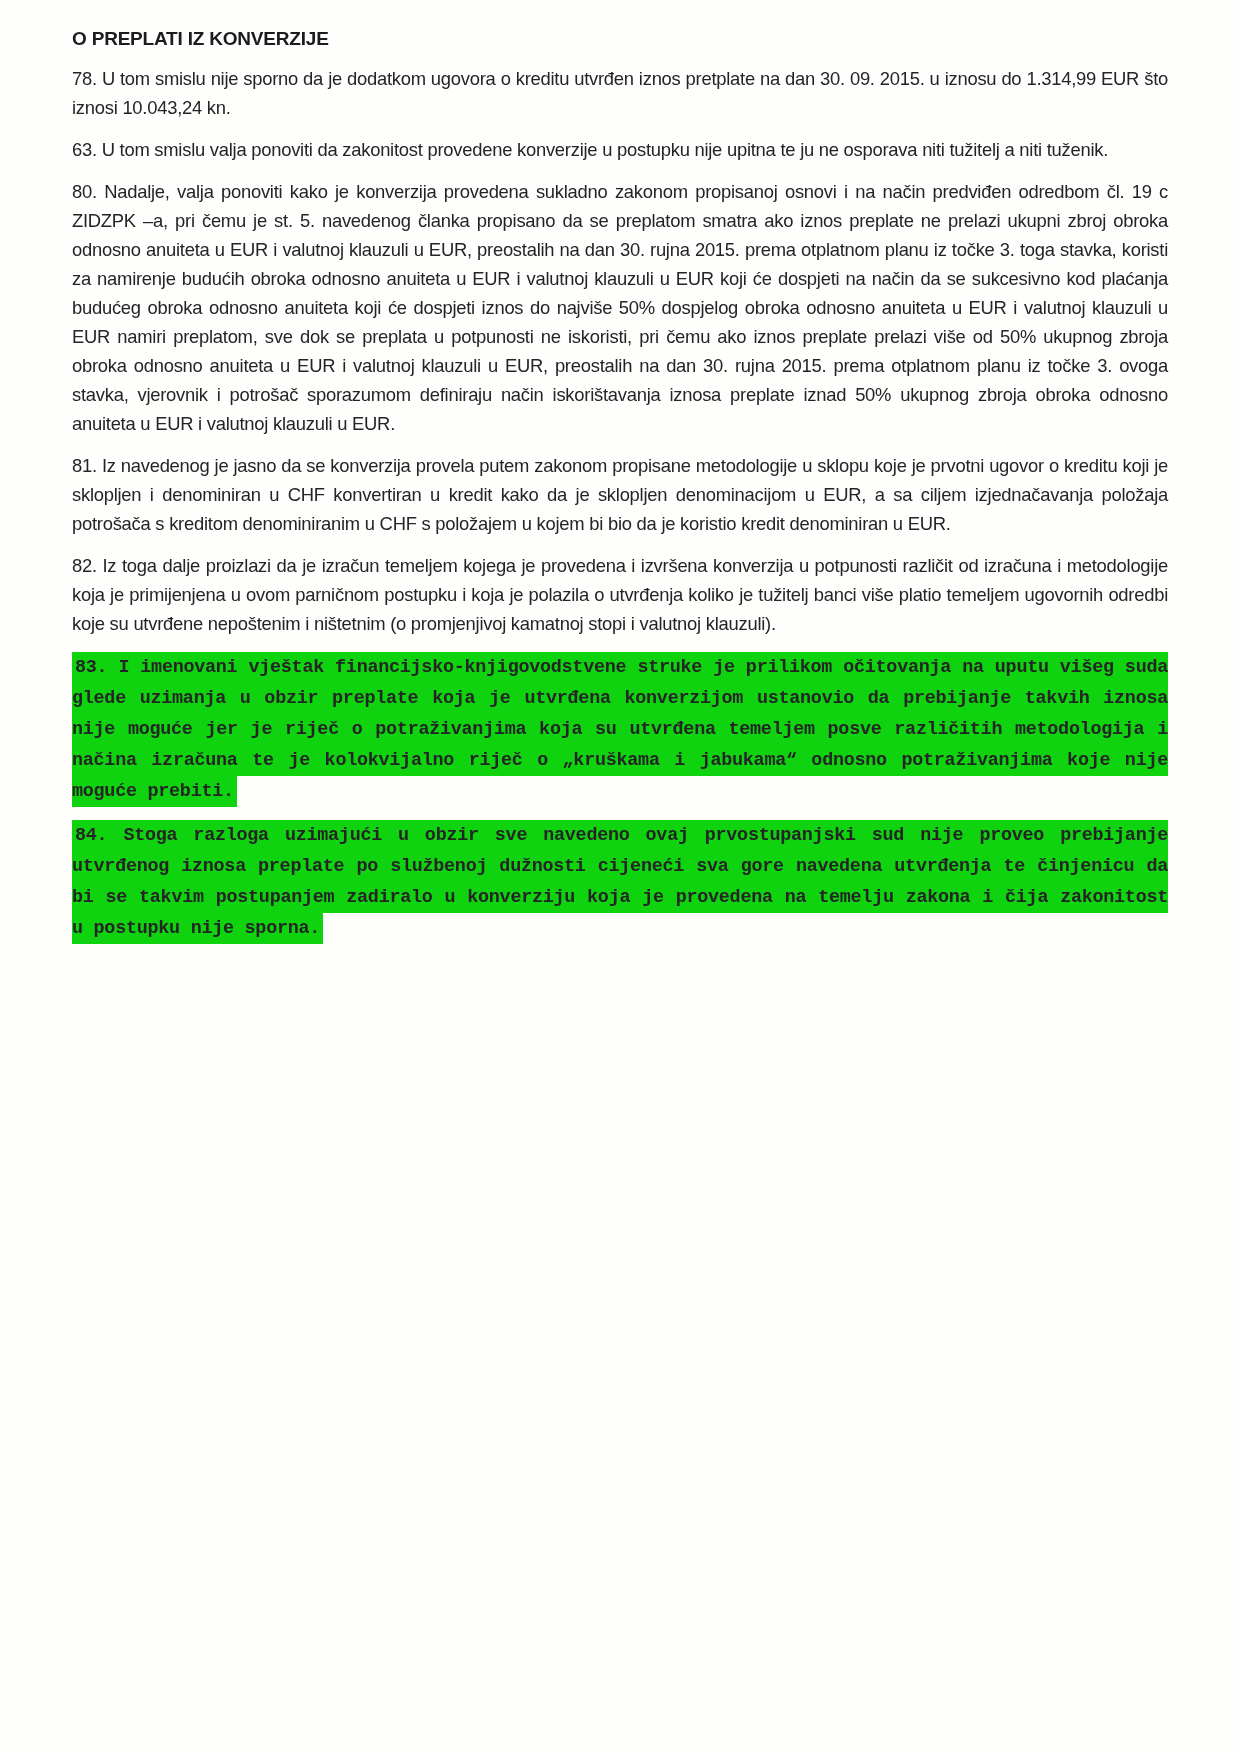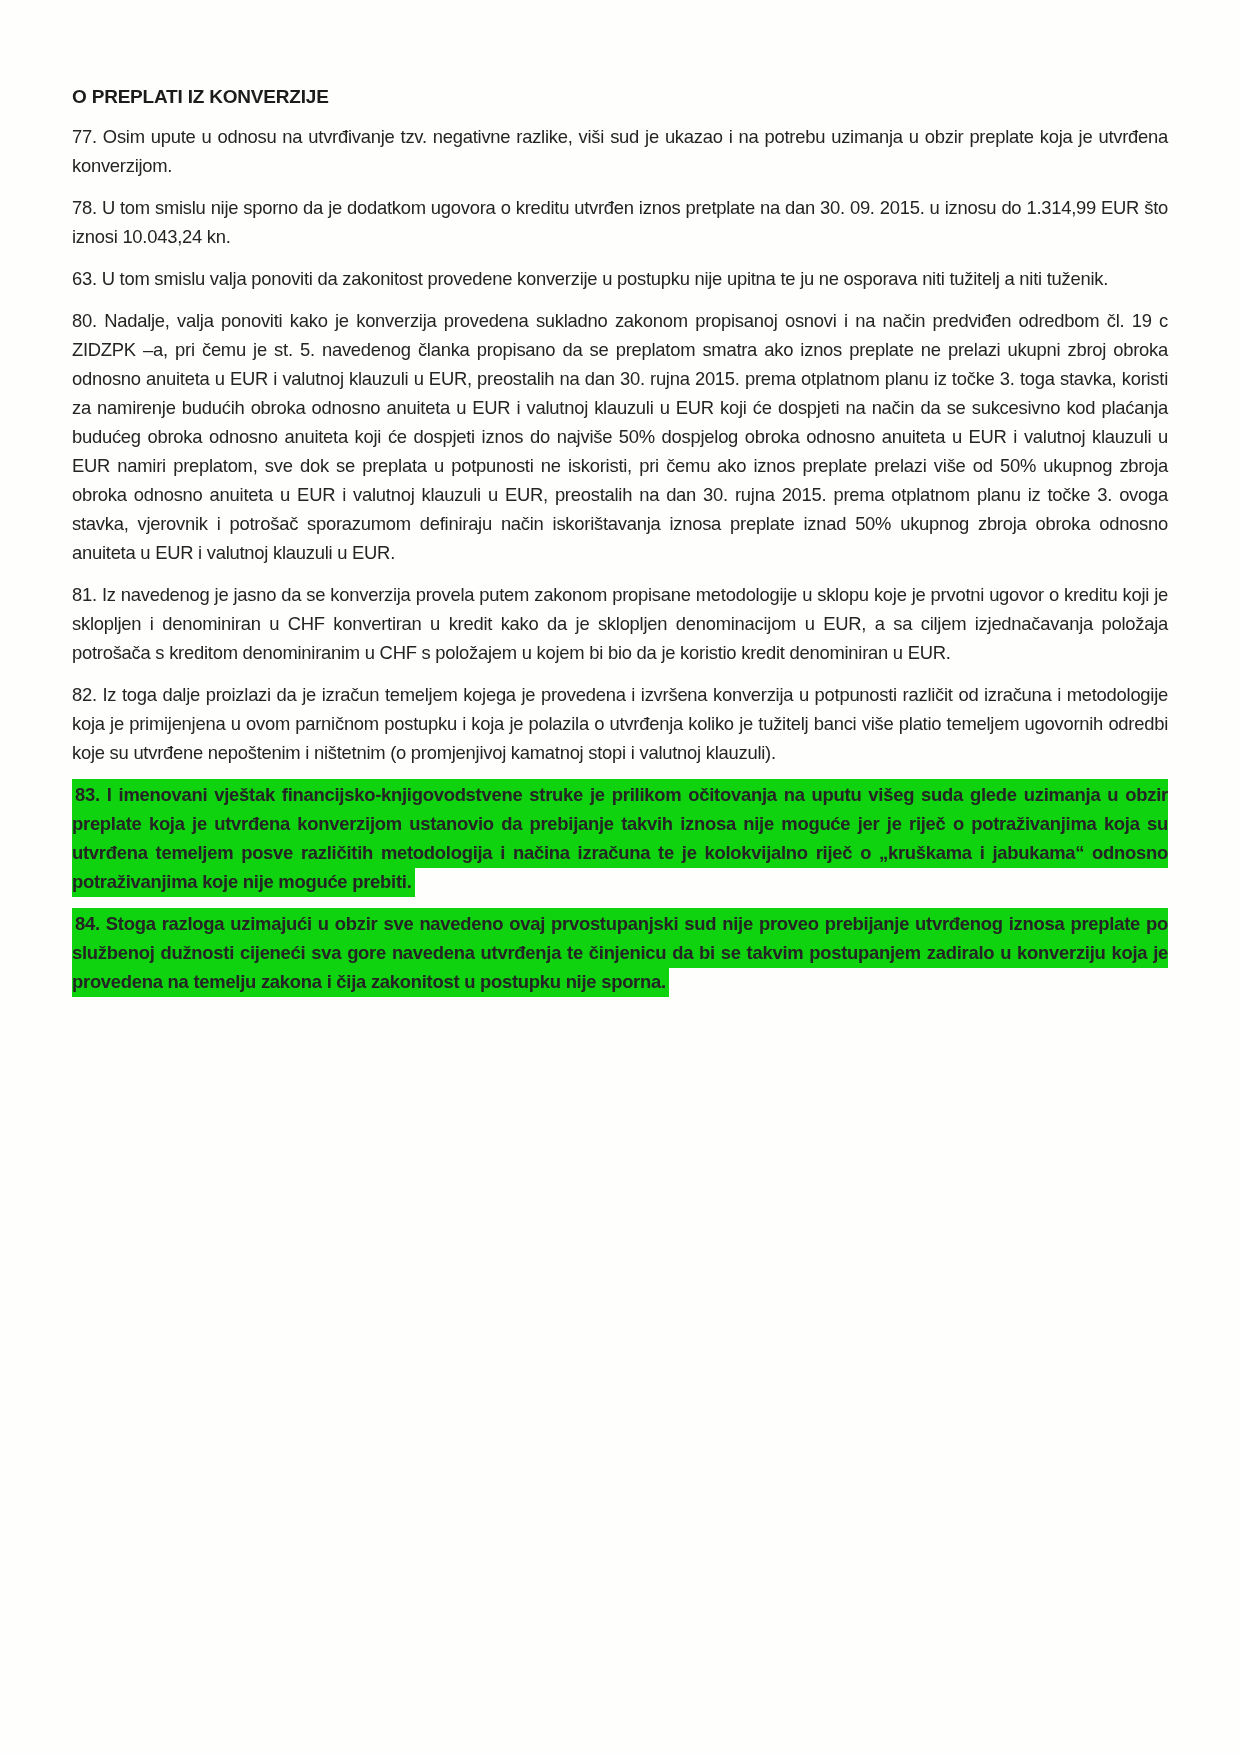--- a/index.html
+++ b/index.html
@@ -20,7 +20,7 @@
     box-sizing: border-box;
     width: 1240px;
     height: 1754px;
-    padding: 86px 72px 60px 72px;
+    padding: 28px 72px 60px 72px;
     background: #fefefd;
   }
   .heading {

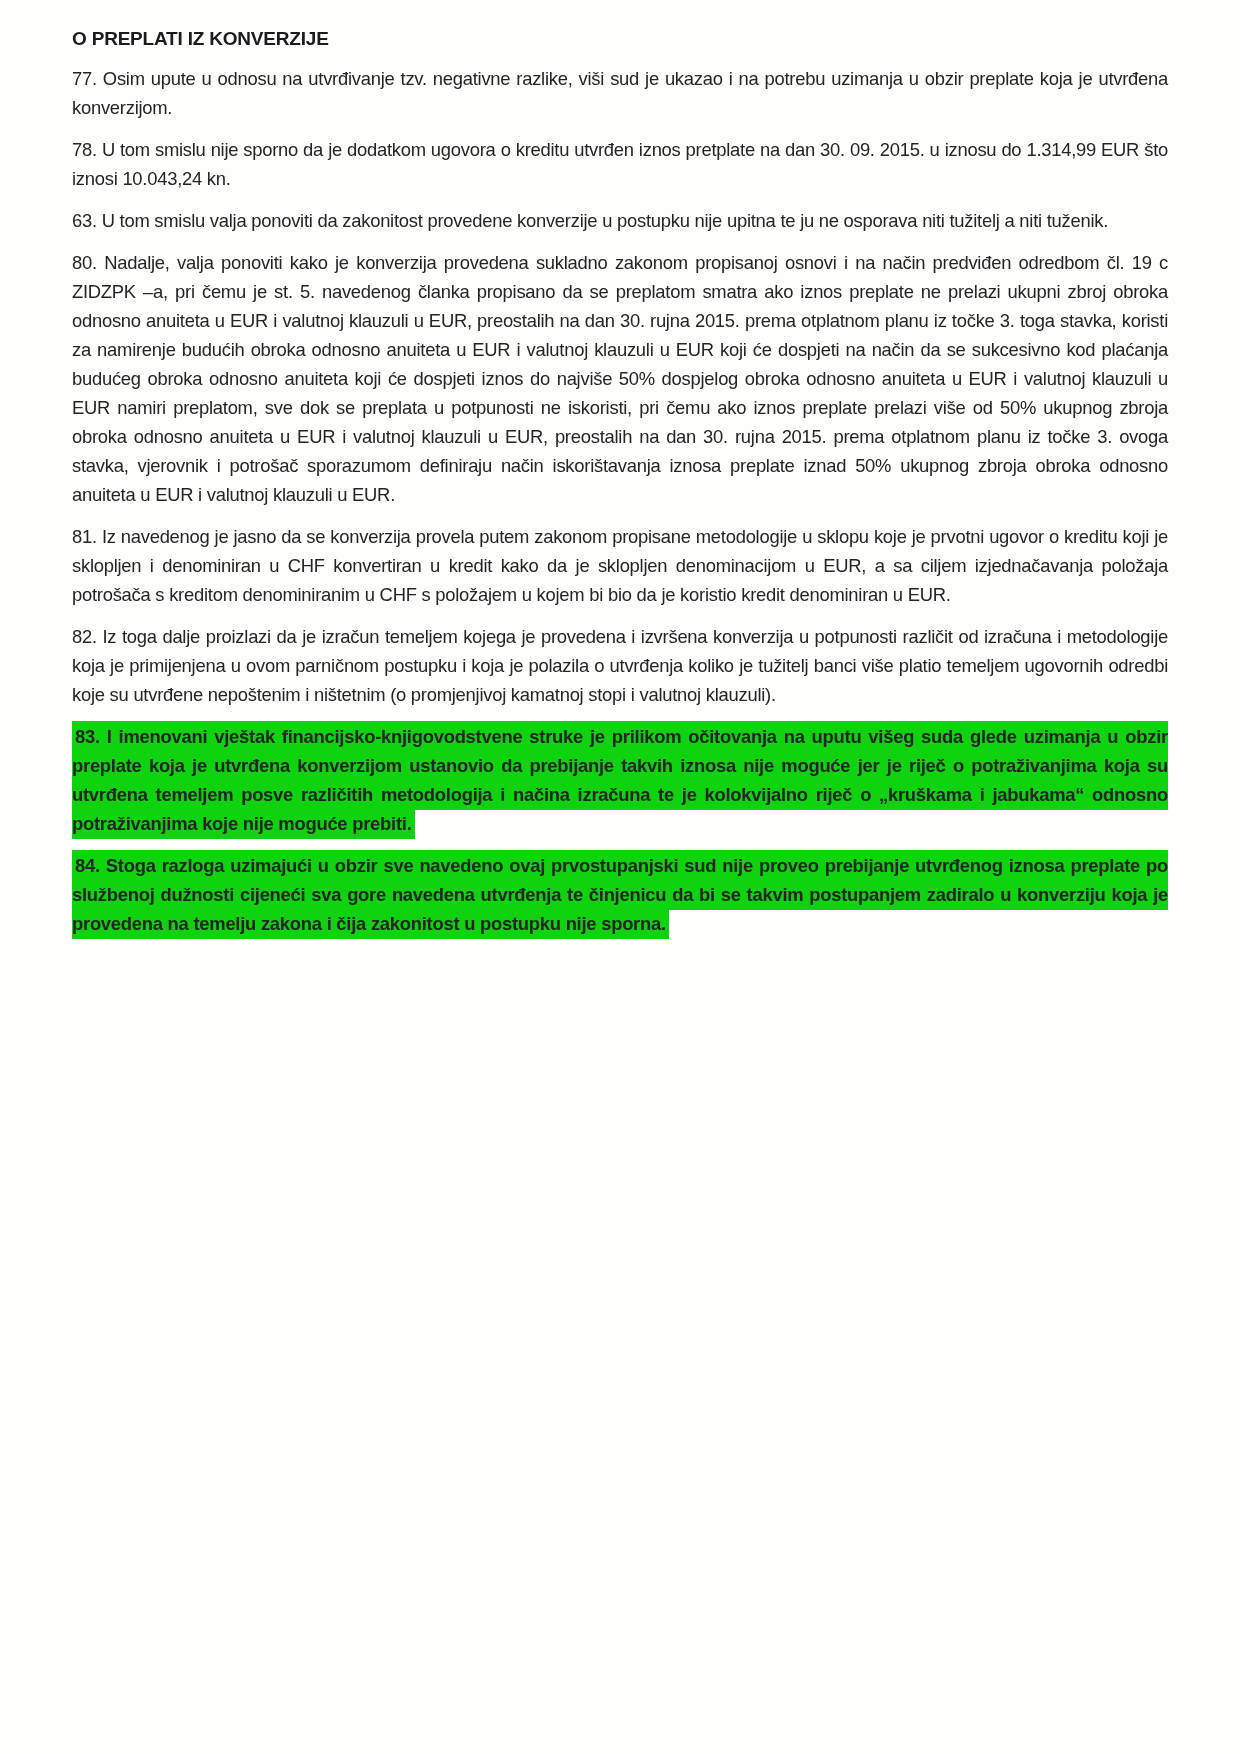--- a/index.html
+++ b/index.html
@@ -54,7 +54,6 @@
 <div class="page">
   <h1 class="heading">O PREPLATI IZ KONVERZIJE</h1>
 
-  <p class="para">77. Osim upute u odnosu na utvrđivanje tzv. negativne razlike, viši sud je ukazao i na potrebu uzimanja u obzir preplate koja je utvrđena konverzijom.</p>
   <p class="para">78. U tom smislu nije sporno da je dodatkom ugovora o kreditu utvrđen iznos pretplate na dan 30. 09. 2015. u iznosu do 1.314,99 EUR što iznosi 10.043,24 kn.</p>
   <p class="para">63. U tom smislu valja ponoviti da zakonitost provedene konverzije u postupku nije upitna te ju ne osporava niti tužitelj a niti tuženik.</p>
   <p class="para">80. Nadalje, valja ponoviti kako je konverzija provedena sukladno zakonom propisanoj osnovi i na način predviđen odredbom čl. 19 c ZIDZPK –a, pri čemu je st. 5. navedenog članka propisano da se preplatom smatra ako iznos preplate ne prelazi ukupni zbroj obroka odnosno anuiteta u EUR i valutnoj klauzuli u EUR, preostalih na dan 30. rujna 2015. prema otplatnom planu iz točke 3. toga stavka, koristi za namirenje budućih obroka odnosno anuiteta u EUR i valutnoj klauzuli u EUR koji će dospjeti na način da se sukcesivno kod plaćanja budućeg obroka odnosno anuiteta koji će dospjeti iznos do najviše 50% dospjelog obroka odnosno anuiteta u EUR i valutnoj klauzuli u EUR namiri preplatom, sve dok se preplata u potpunosti ne iskoristi, pri čemu ako iznos preplate prelazi više od 50% ukupnog zbroja obroka odnosno anuiteta u EUR i valutnoj klauzuli u EUR, preostalih na dan 30. rujna 2015. prema otplatnom planu iz točke 3. ovoga stavka, vjerovnik i potrošač sporazumom definiraju način iskorištavanja iznosa preplate iznad 50% ukupnog zbroja obroka odnosno anuiteta u EUR i valutnoj klauzuli u EUR.</p>

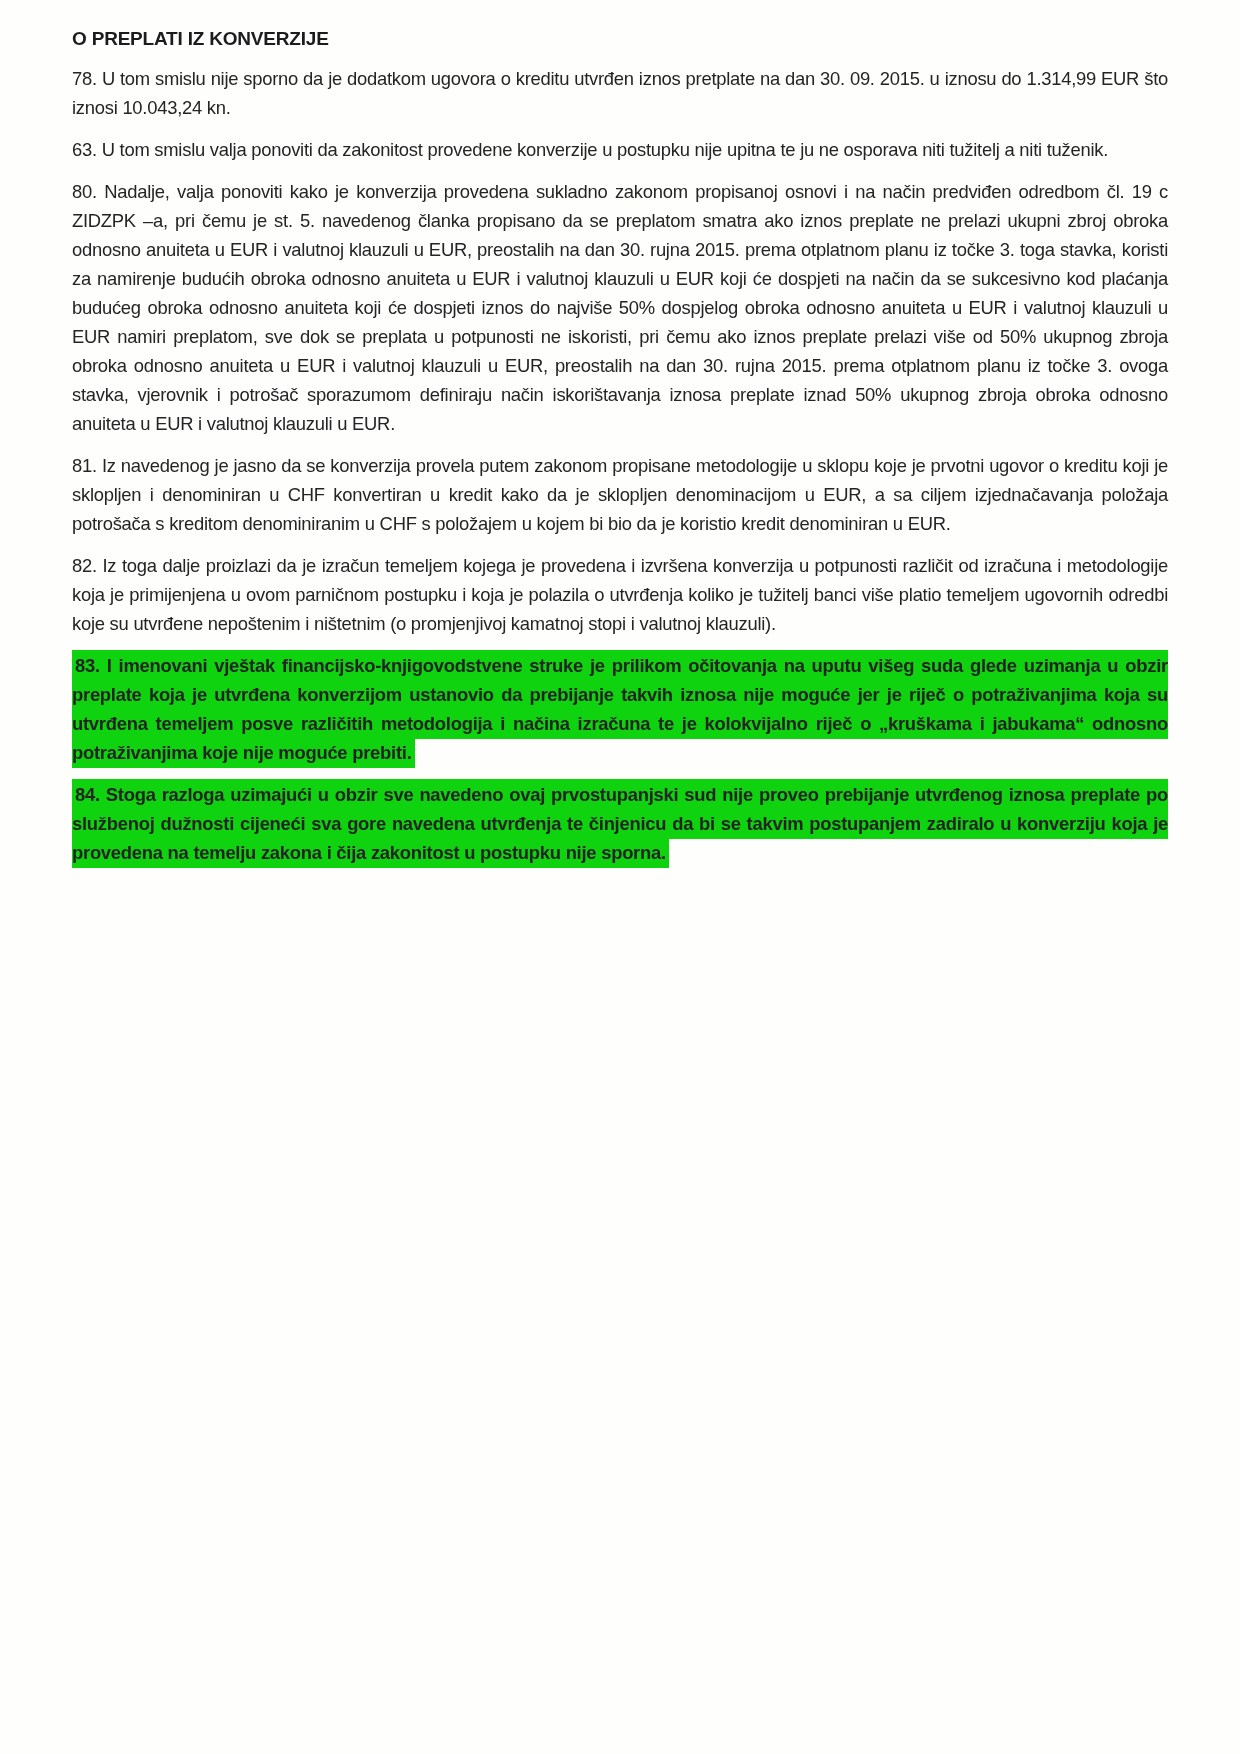--- a/index.html
+++ b/index.html
@@ -46,6 +46,7 @@
     padding: 5px 3px;
     -webkit-box-decoration-break: slice;
     box-decoration-break: slice;
+    font-family: Liberation Mono, monospace;
   }
 </style>
 </head>

